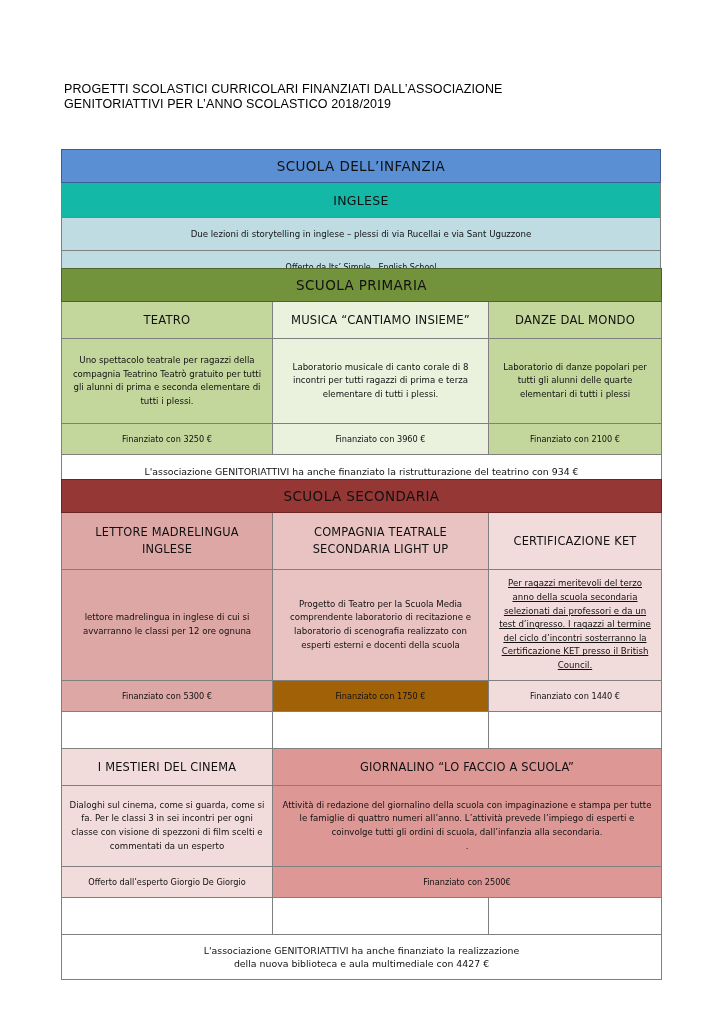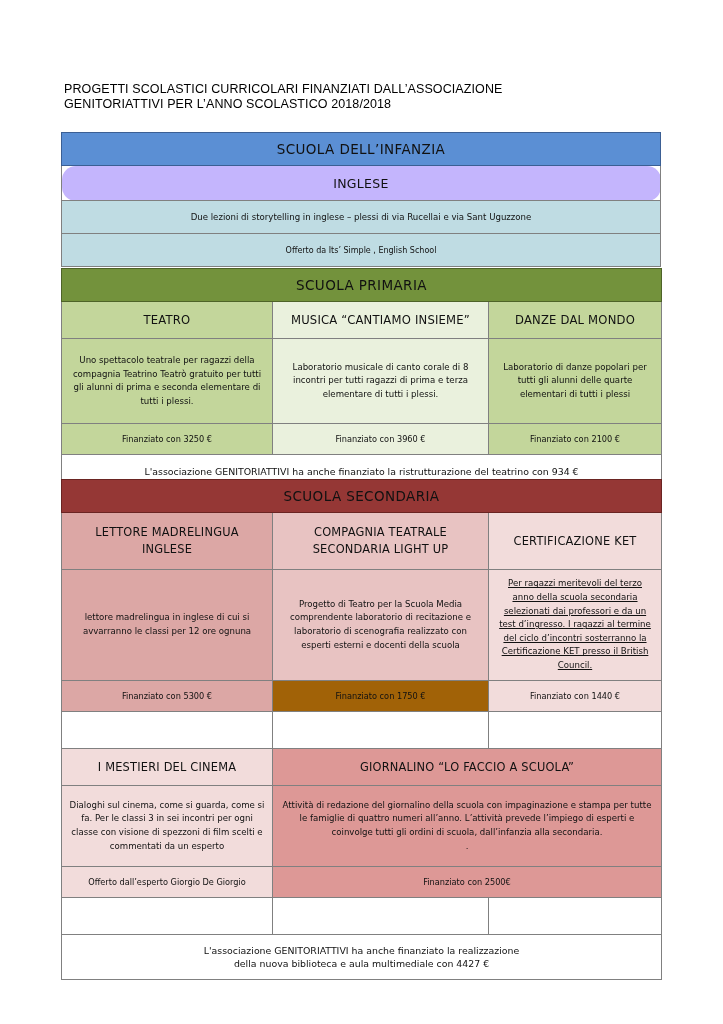--- a/index.html
+++ b/index.html
@@ -183,7 +183,7 @@
 
   <div class="doc-title">
     <div>PROGETTI SCOLASTICI CURRICOLARI FINANZIATI DALL’ASSOCIAZIONE</div>
-    <div>GENITORIATTIVI PER L’ANNO SCOLASTICO 2018/2018</div>
+    <div>GENITORIATTIVI PER L’ANNO SCOLASTICO 2018/2019</div>
   </div>
 
   <table class="block" style="top:132px;padding-left:24px;">

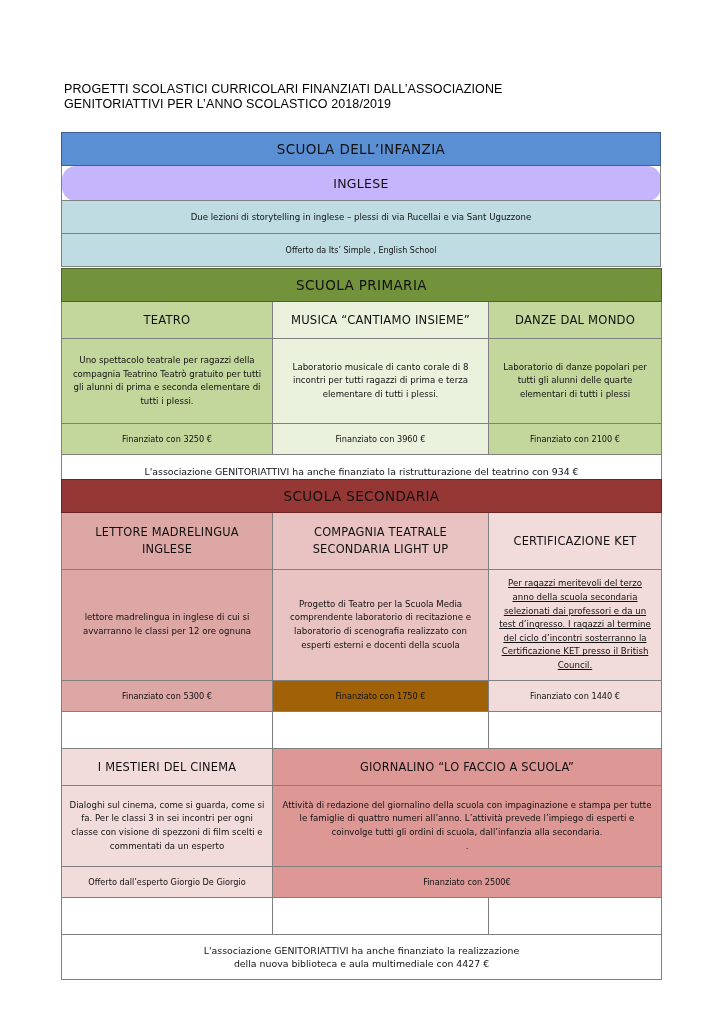--- a/index.html
+++ b/index.html
@@ -186,7 +186,7 @@
     <div>GENITORIATTIVI PER L’ANNO SCOLASTICO 2018/2019</div>
   </div>
 
-  <table class="block" style="top:132px;padding-left:24px;">
+  <table class="block" style="top:149px;padding-left:24px;">
     <tbody>
         <tr>
       <td class="banner blue">SCUOLA DELL’INFANZIA</td>

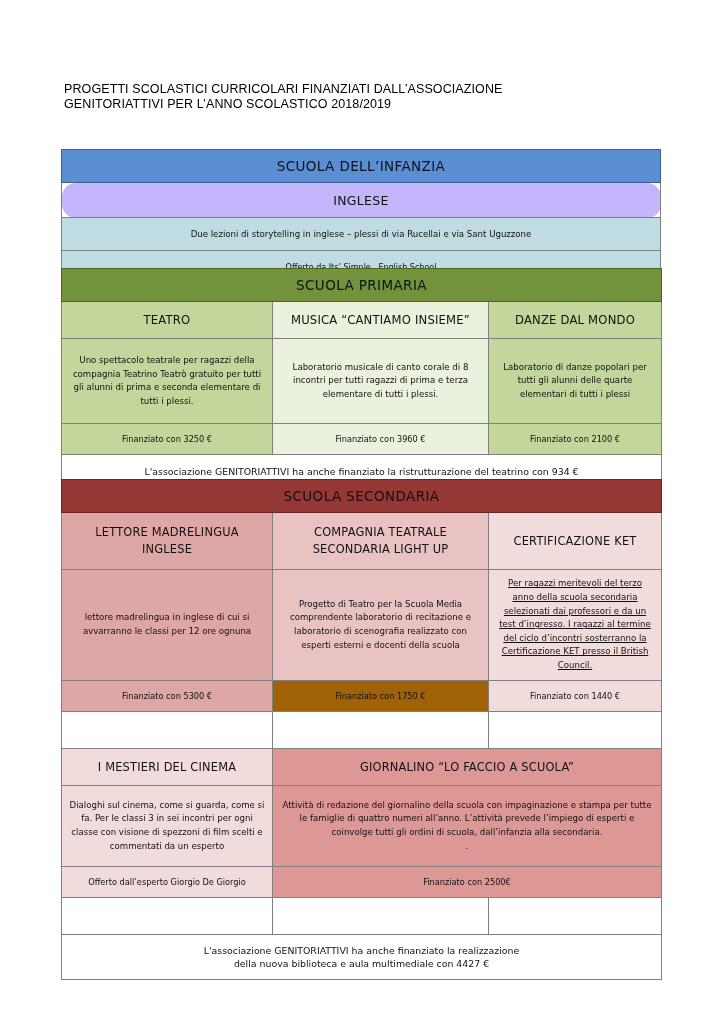--- a/index.html
+++ b/index.html
@@ -64,12 +64,11 @@
 
   
   .inf-title {
-    background: #c4b5fd;
+    background: #14b8a6;
     font-size: 12.5px;
     height: 24px;
     font-family: "Liberation Sans", sans-serif;
     letter-spacing: 0.3px;
-    border-radius: 14px;
   }
   .inf-desc {
     background: #bfdce3;

